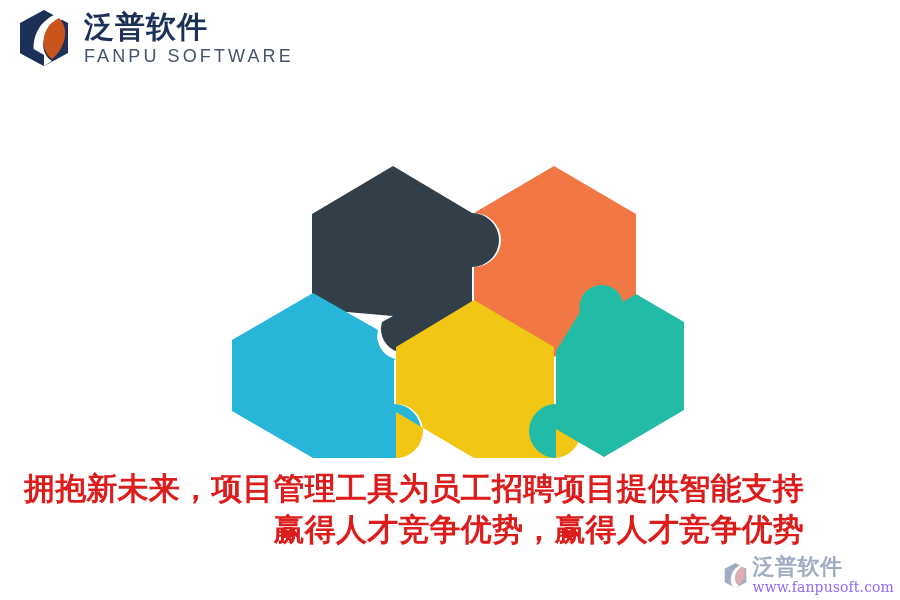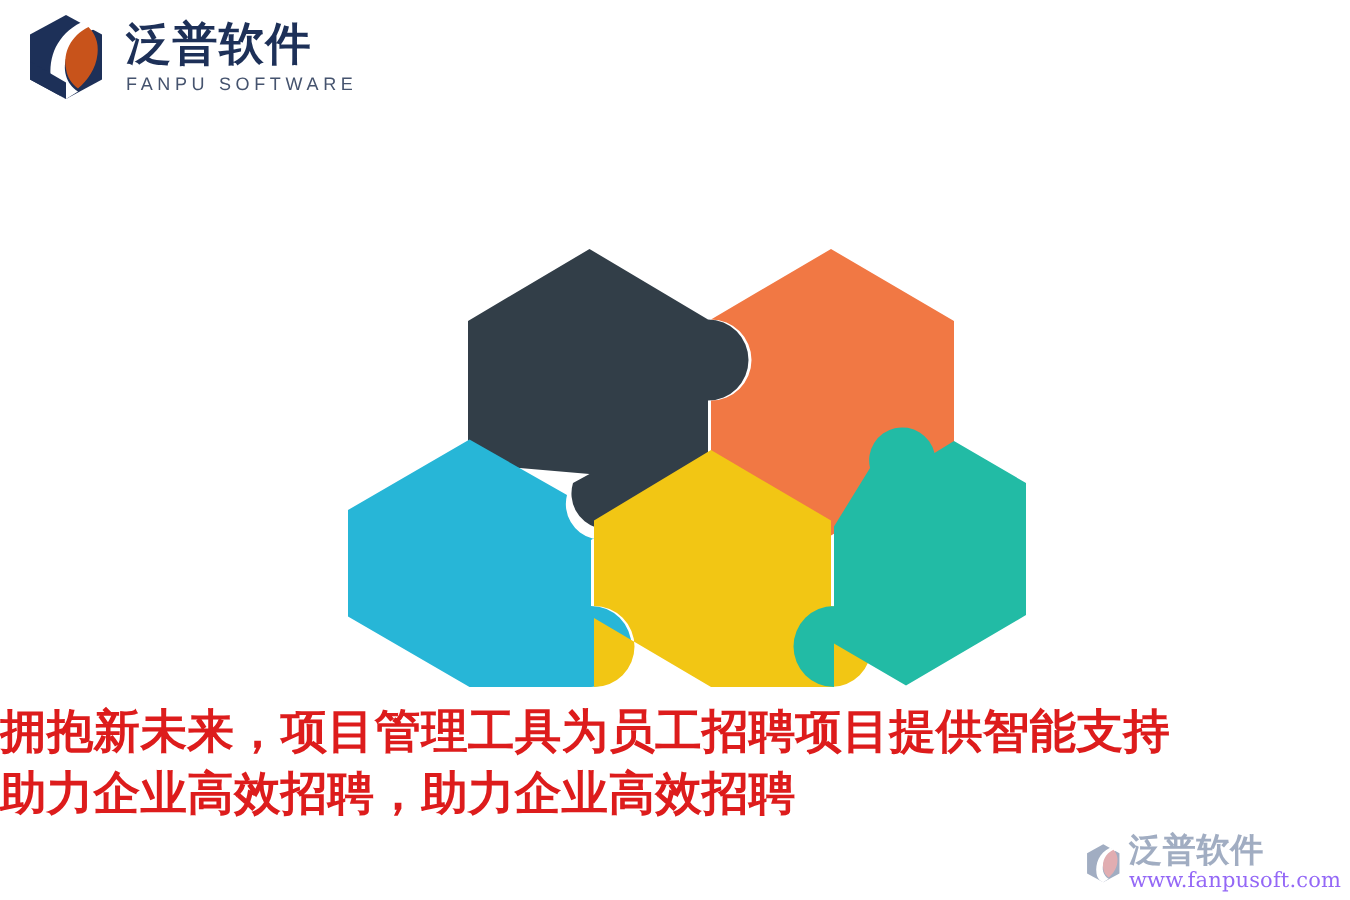--- a/index.html
+++ b/index.html
@@ -43,7 +43,7 @@
     white-space: nowrap;
   }
   #brand-name-en {
-    font-size: 12px;
+    font-size: 18px;
     color: #45536e;
     letter-spacing: 3.1px;
     margin-top: 5px;

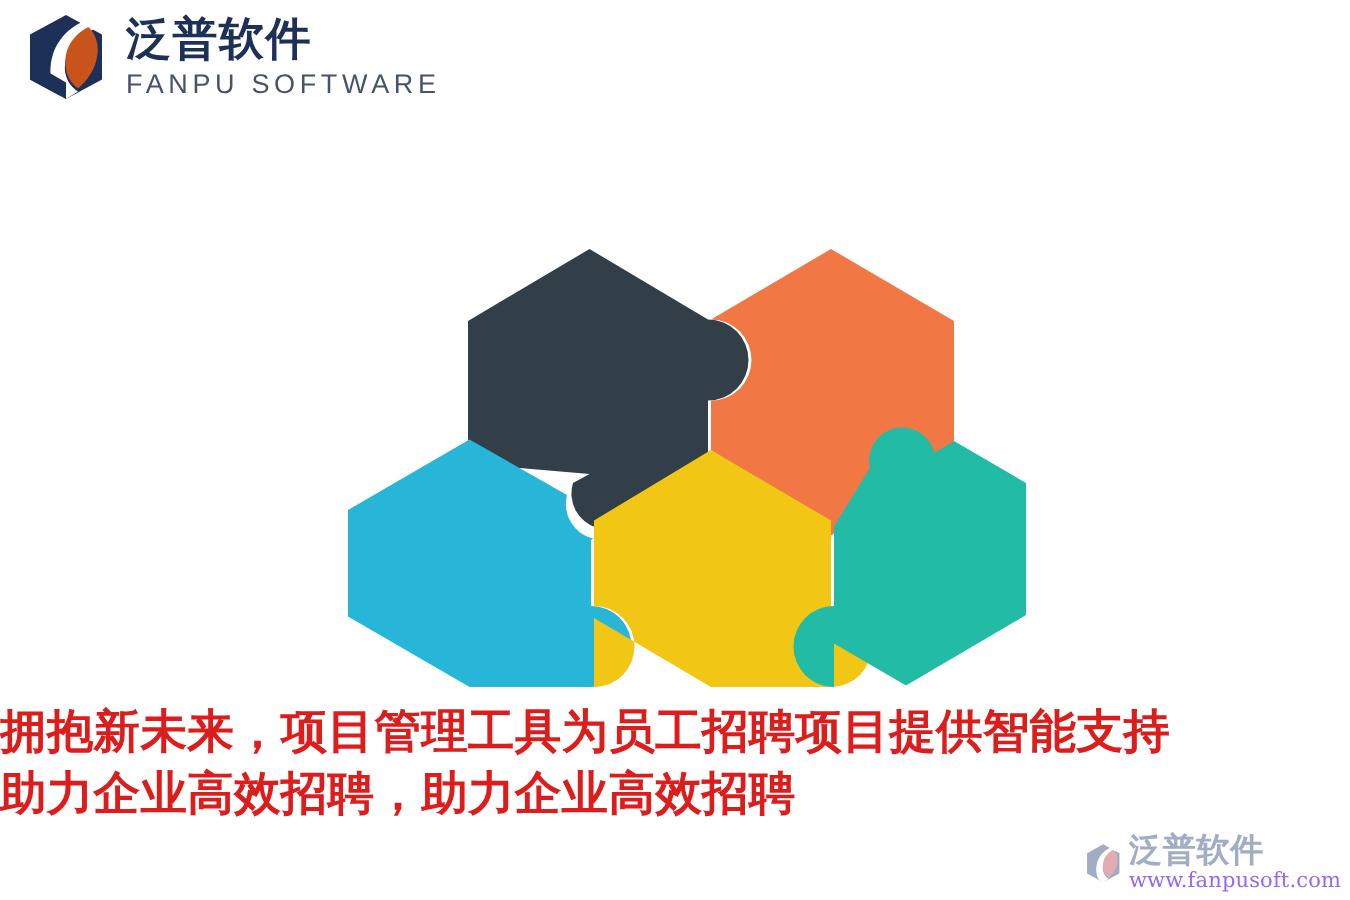--- a/index.html
+++ b/index.html
@@ -70,7 +70,7 @@
     left: 0;
     top: 468px;
     width: 804px;
-    text-align: left;
+    text-align: right;
     font-size: 31px;
     font-weight: bold;
     line-height: 1.32;

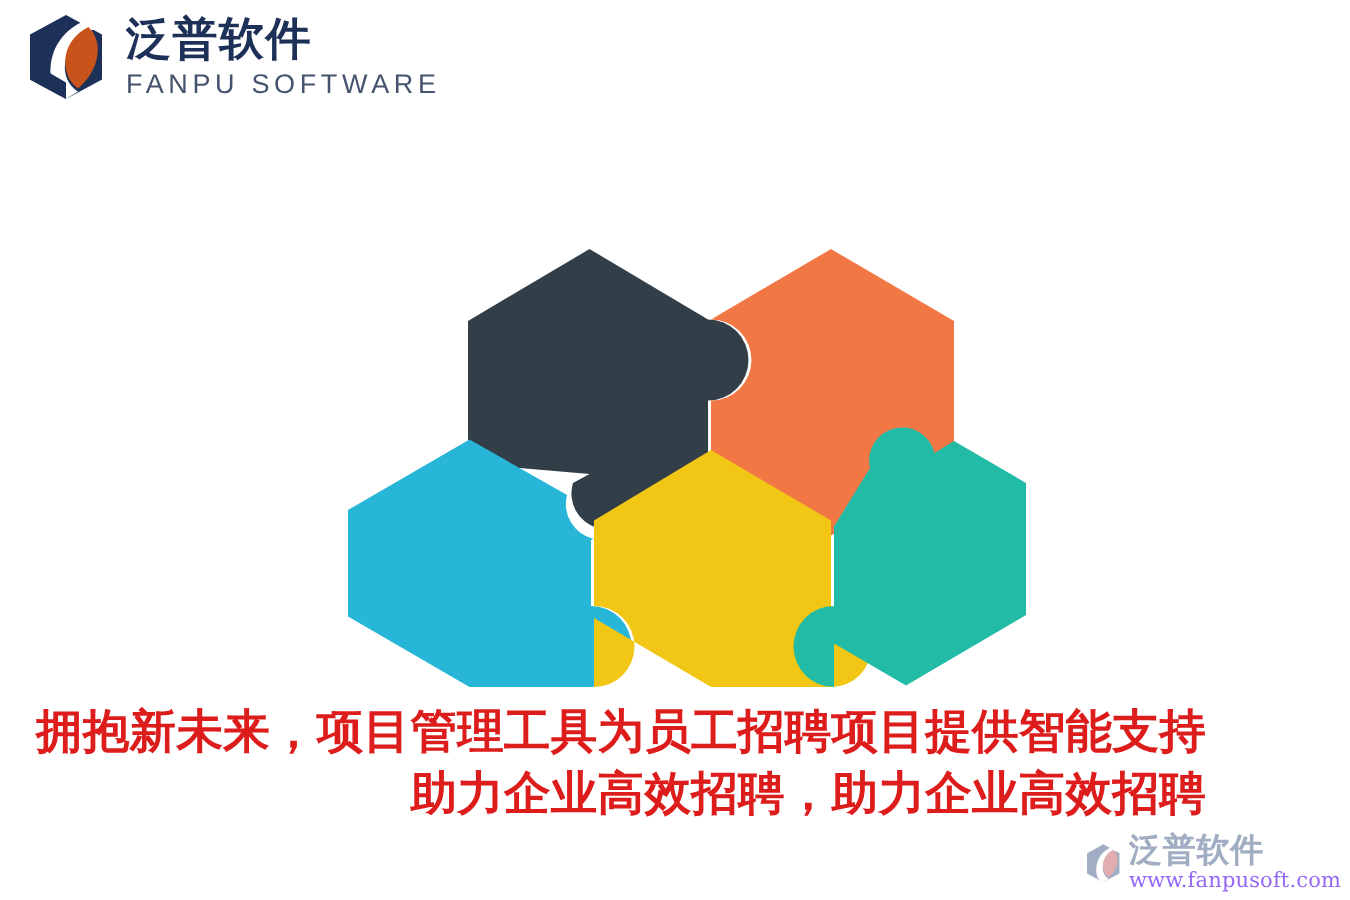--- a/index.html
+++ b/index.html
@@ -210,7 +210,7 @@
 
 <div id="headline" style="color: rgb(221, 28, 28);">
   <span class="hl-line">拥抱新未来，项目管理工具为员工招聘项目提供智能支持</span>
-  <span class="hl-line">助力企业高效招聘，助力企业高效招聘</span>
+  <span class="hl-line">赢得人才竞争优势，赢得人才竞争优势</span>
 </div>
 
 <div id="watermark">

